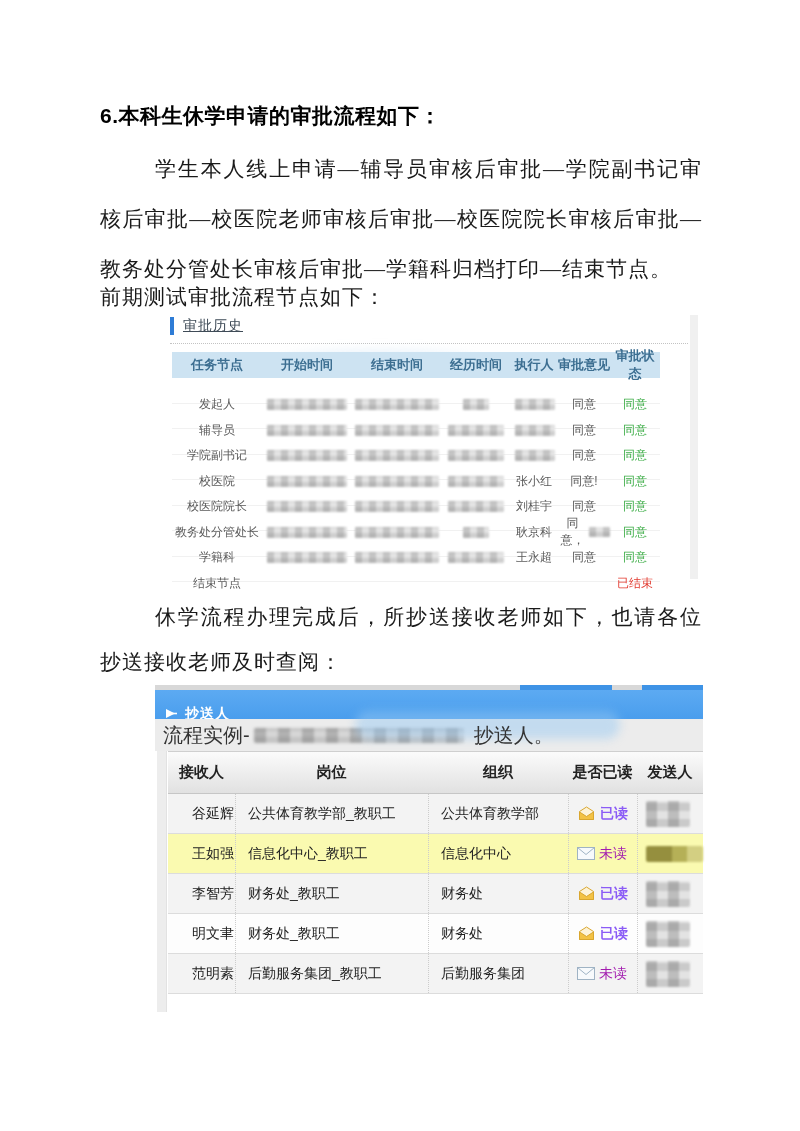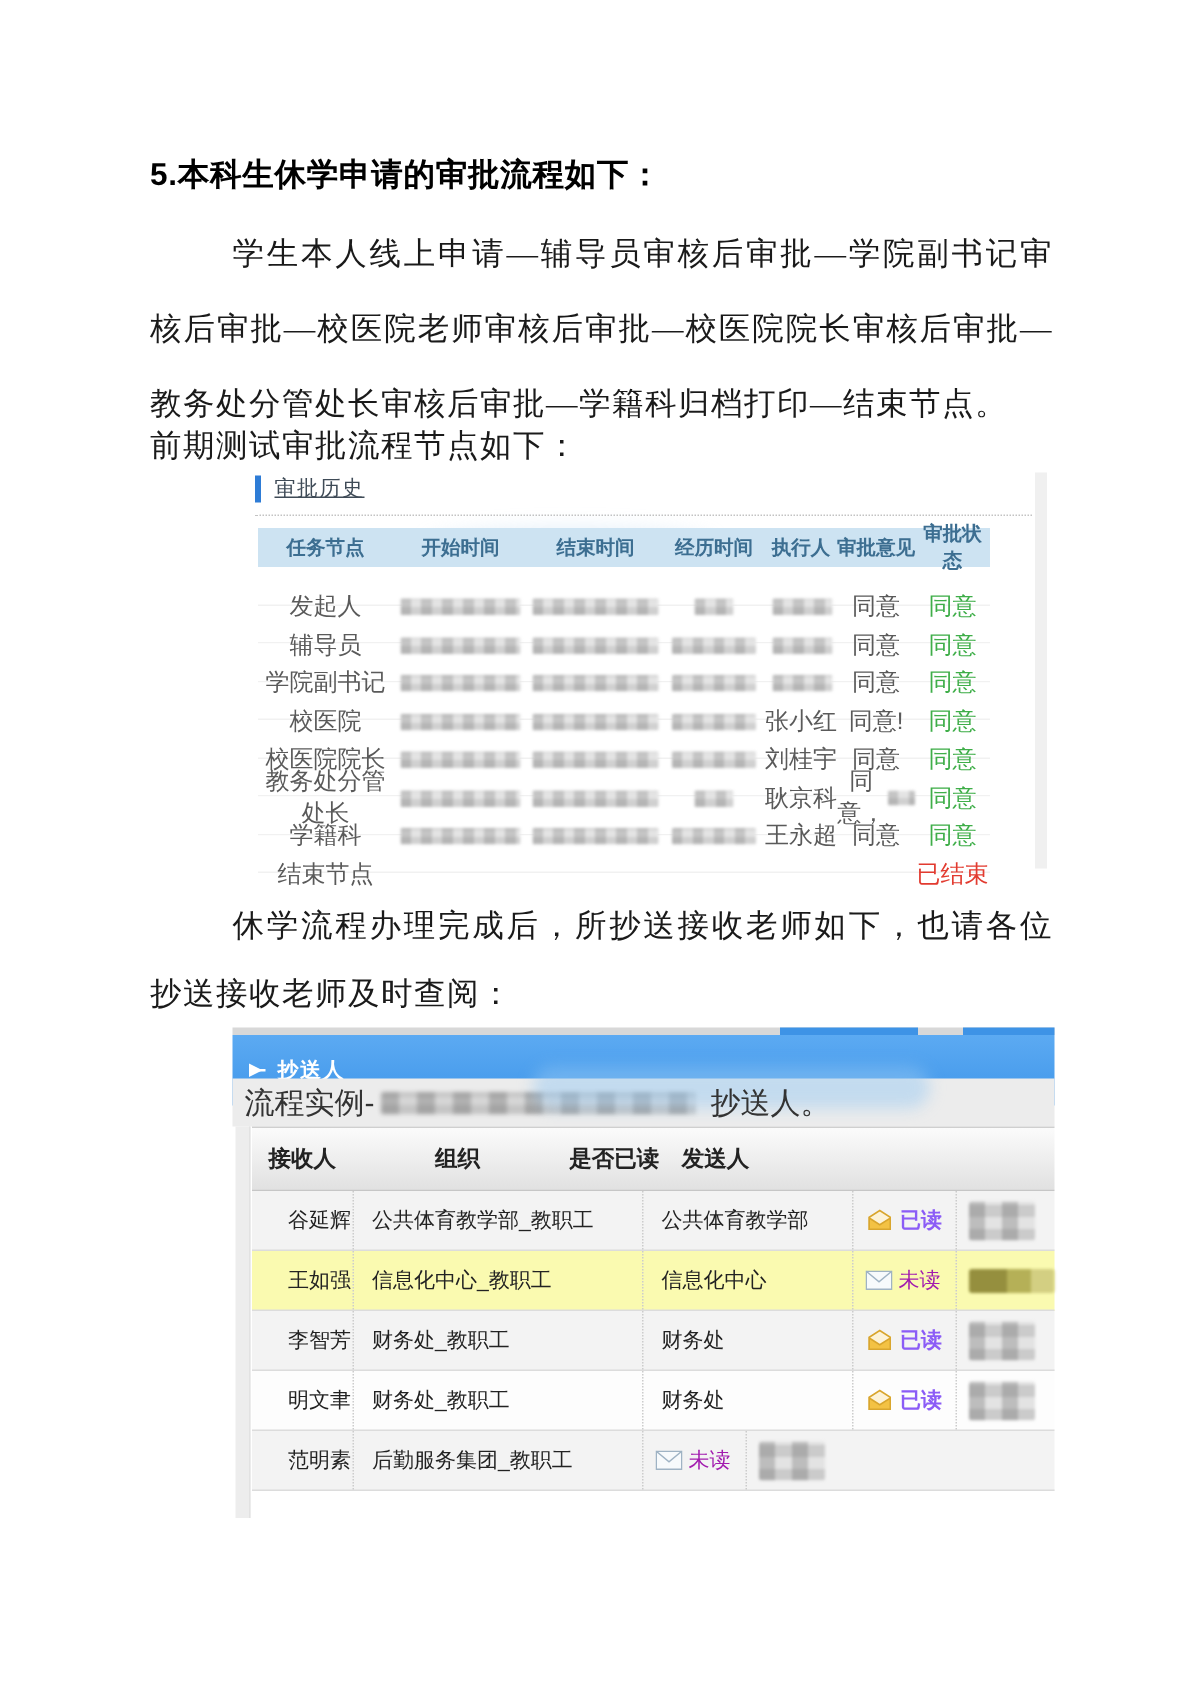--- a/index.html
+++ b/index.html
@@ -91,7 +91,7 @@
 
 <div class="page">
 
-  <div class="doc-title">5.本科生休学申请的审批流程如下：</div>
+  <div class="doc-title">6.本科生休学申请的审批流程如下：</div>
   <div class="doc-para p-flow">学生本人线上申请—辅导员审核后审批—学院副书记审核后审批—校医院老师审核后审批—校医院院长审核后审批—教务处分管处长审核后审批—学籍科归档打印—结束节点。</div>
   <div class="doc-para p-pretest">前期测试审批流程节点如下：</div>
   <div class="doc-para p-cc">休学流程办理完成后，所抄送接收老师如下，也请各位抄送接收老师及时查阅：</div>

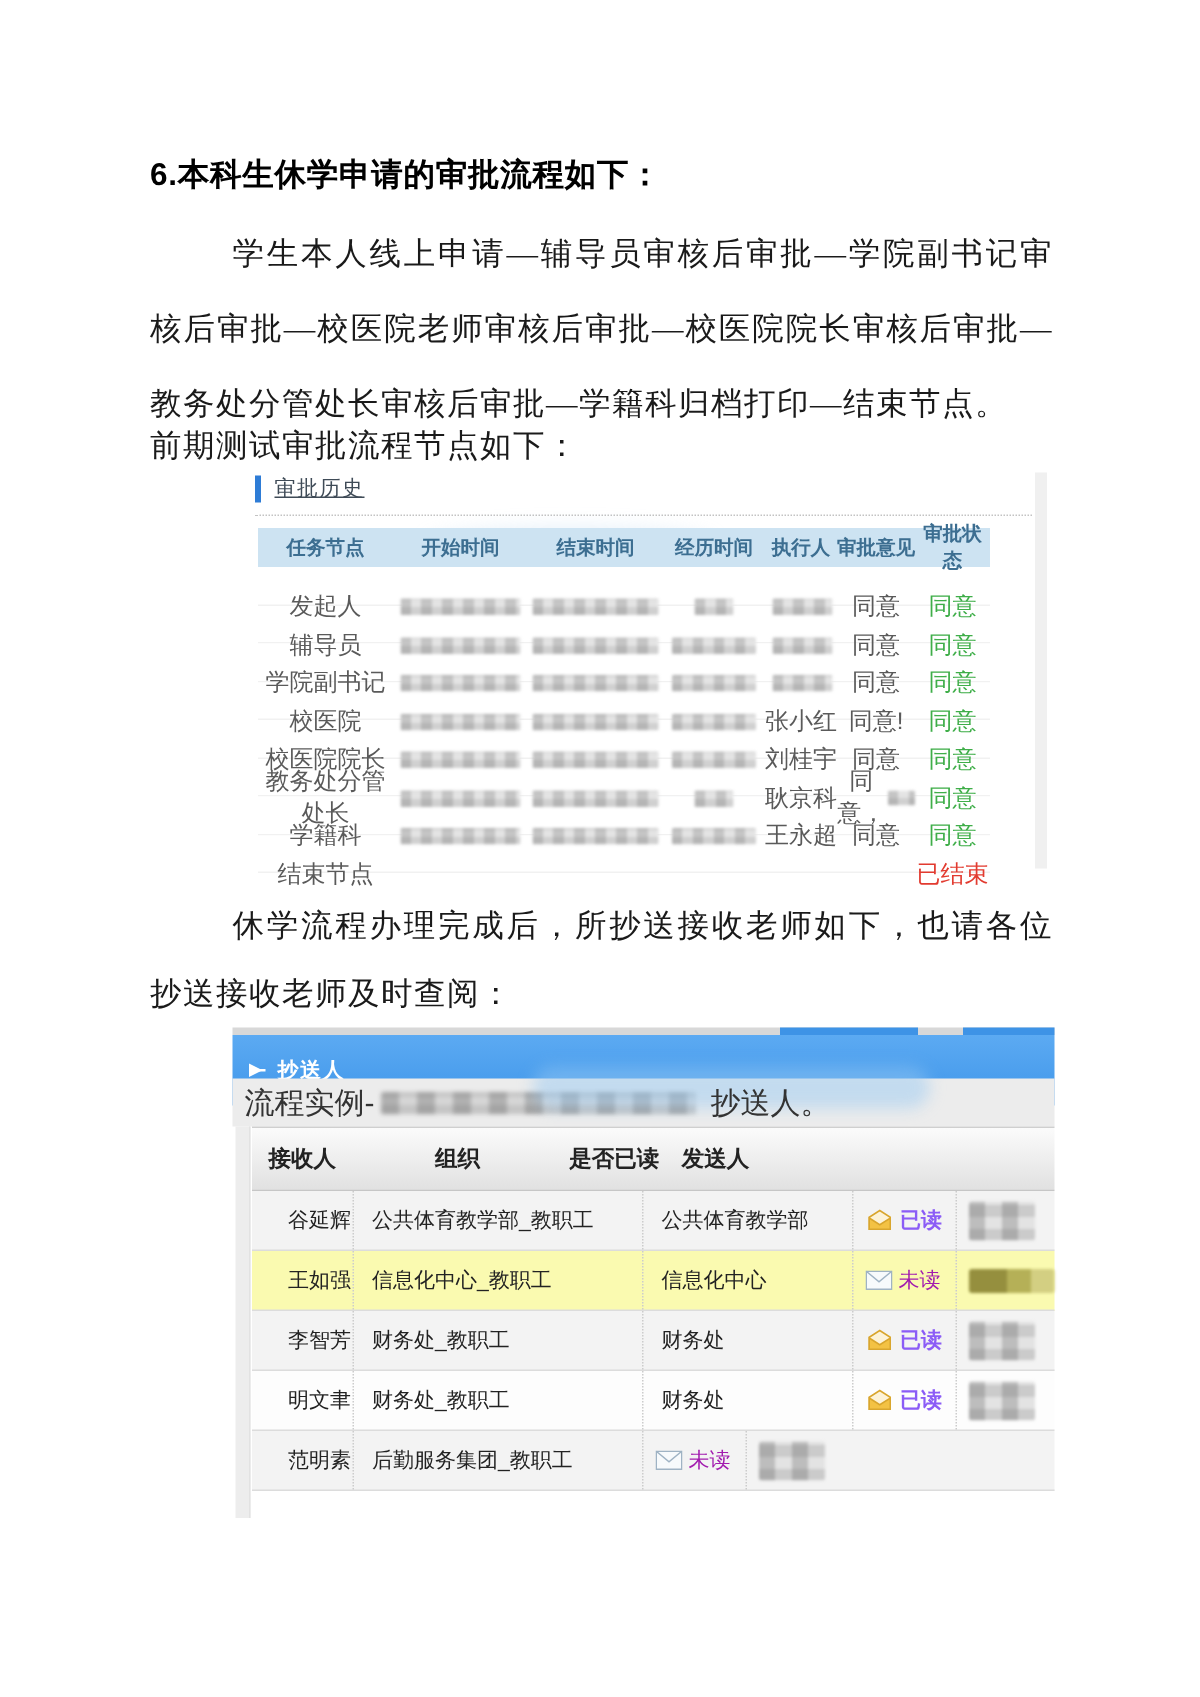--- a/index.html
+++ b/index.html
@@ -28,7 +28,7 @@
   .ah-row{display:flex;height:24.5px;align-items:center;background:#fff;border-bottom:1px solid #f1f1f1;}
   .c1{width:90px;} .c2{width:90px;} .c3{width:90px;} .c4{width:68px;}
   .c5{width:48px;} .c6{width:52px;} .c7{width:50px;}
-  .ah-cell{font-size:16px;color:#5a5a5a;text-align:center;display:flex;justify-content:center;align-items:center;gap:2px;margin-top:29px;}
+  .ah-cell{font-size:12px;color:#5a5a5a;text-align:center;display:flex;justify-content:center;align-items:center;gap:2px;margin-top:29px;}
   .f-status.approved{color:#3fae49;}
   .f-status.finished{color:#e23b30;}
   .ah-strip{position:absolute;left:525px;top:4px;width:8px;height:264px;background:#f0f0f0;}

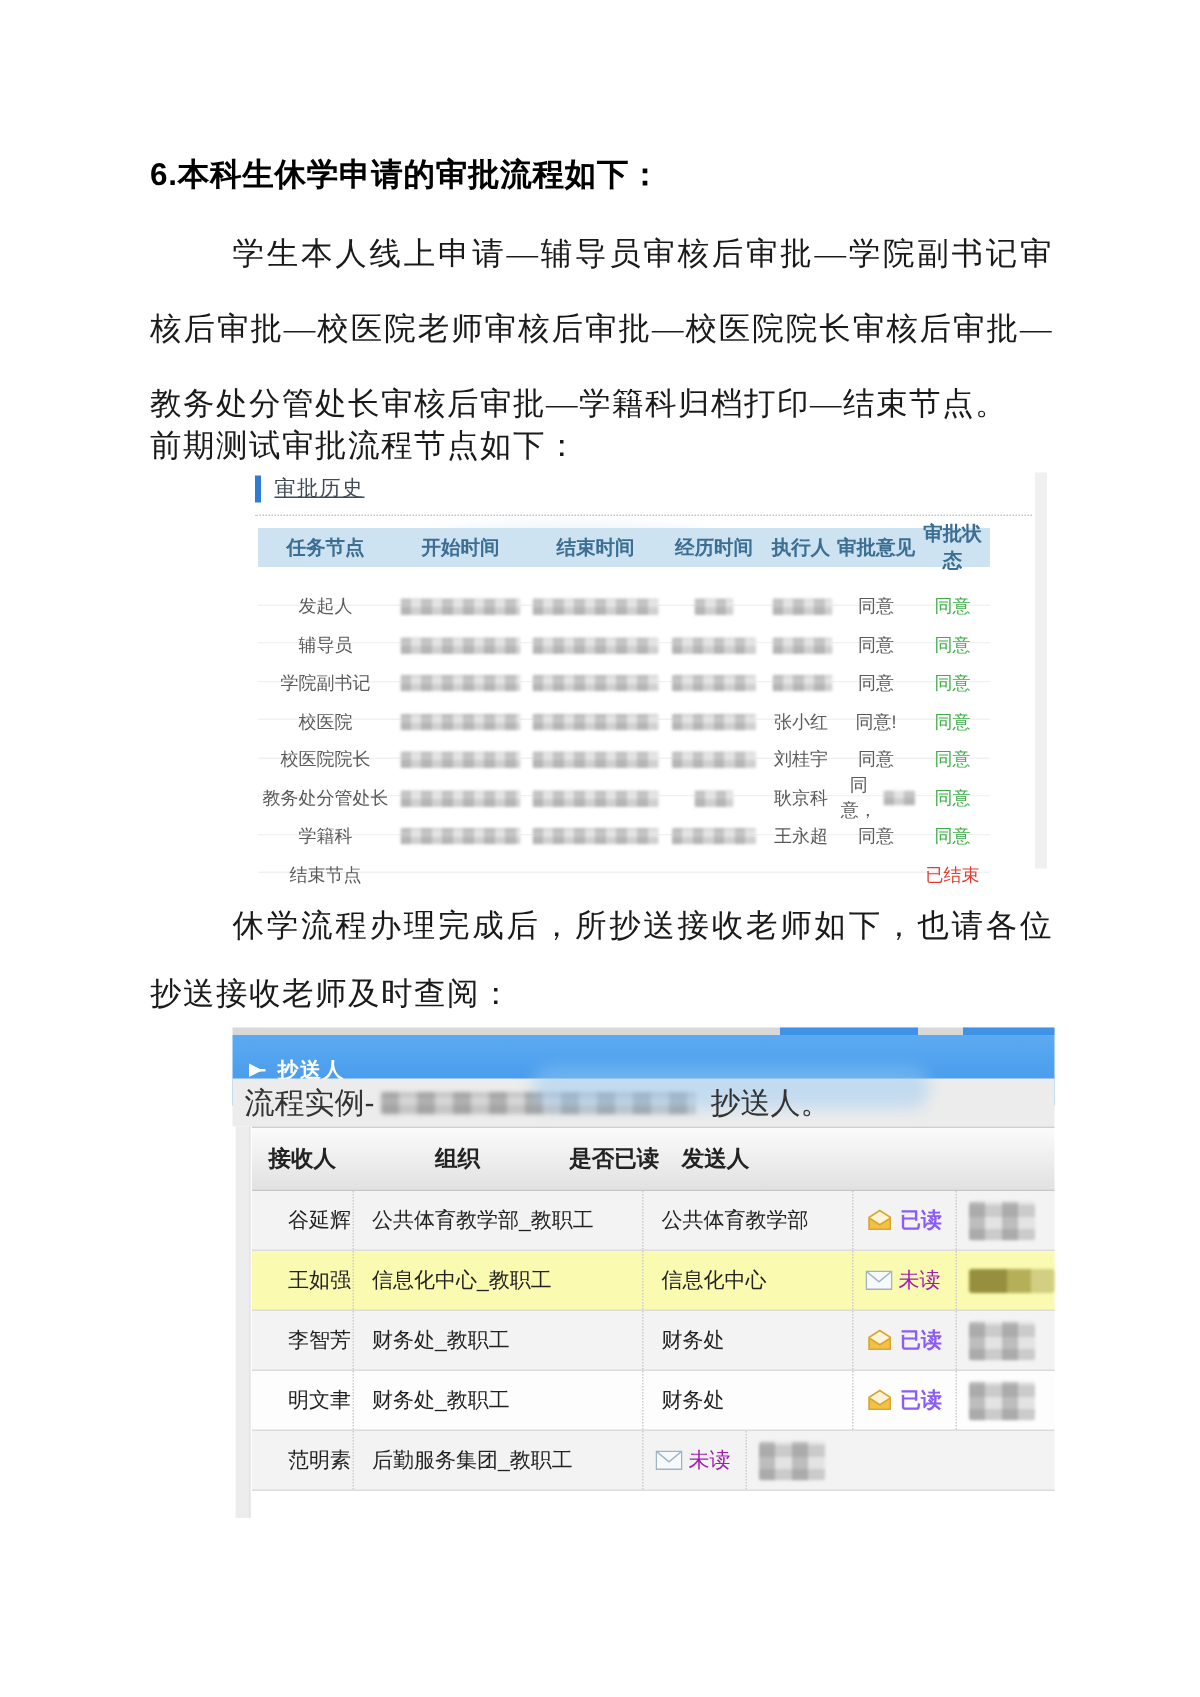--- a/index.html
+++ b/index.html
@@ -300,6 +300,7 @@
     <div class="cc-table">
       <div class="cc-hrow">
         <div class="cc-hcell k1">接收人</div>
+        <div class="cc-hcell k2">岗位</div>
         <div class="cc-hcell k3">组织</div>
         <div class="cc-hcell k4">是否已读</div>
         <div class="cc-hcell k5">发送人</div>

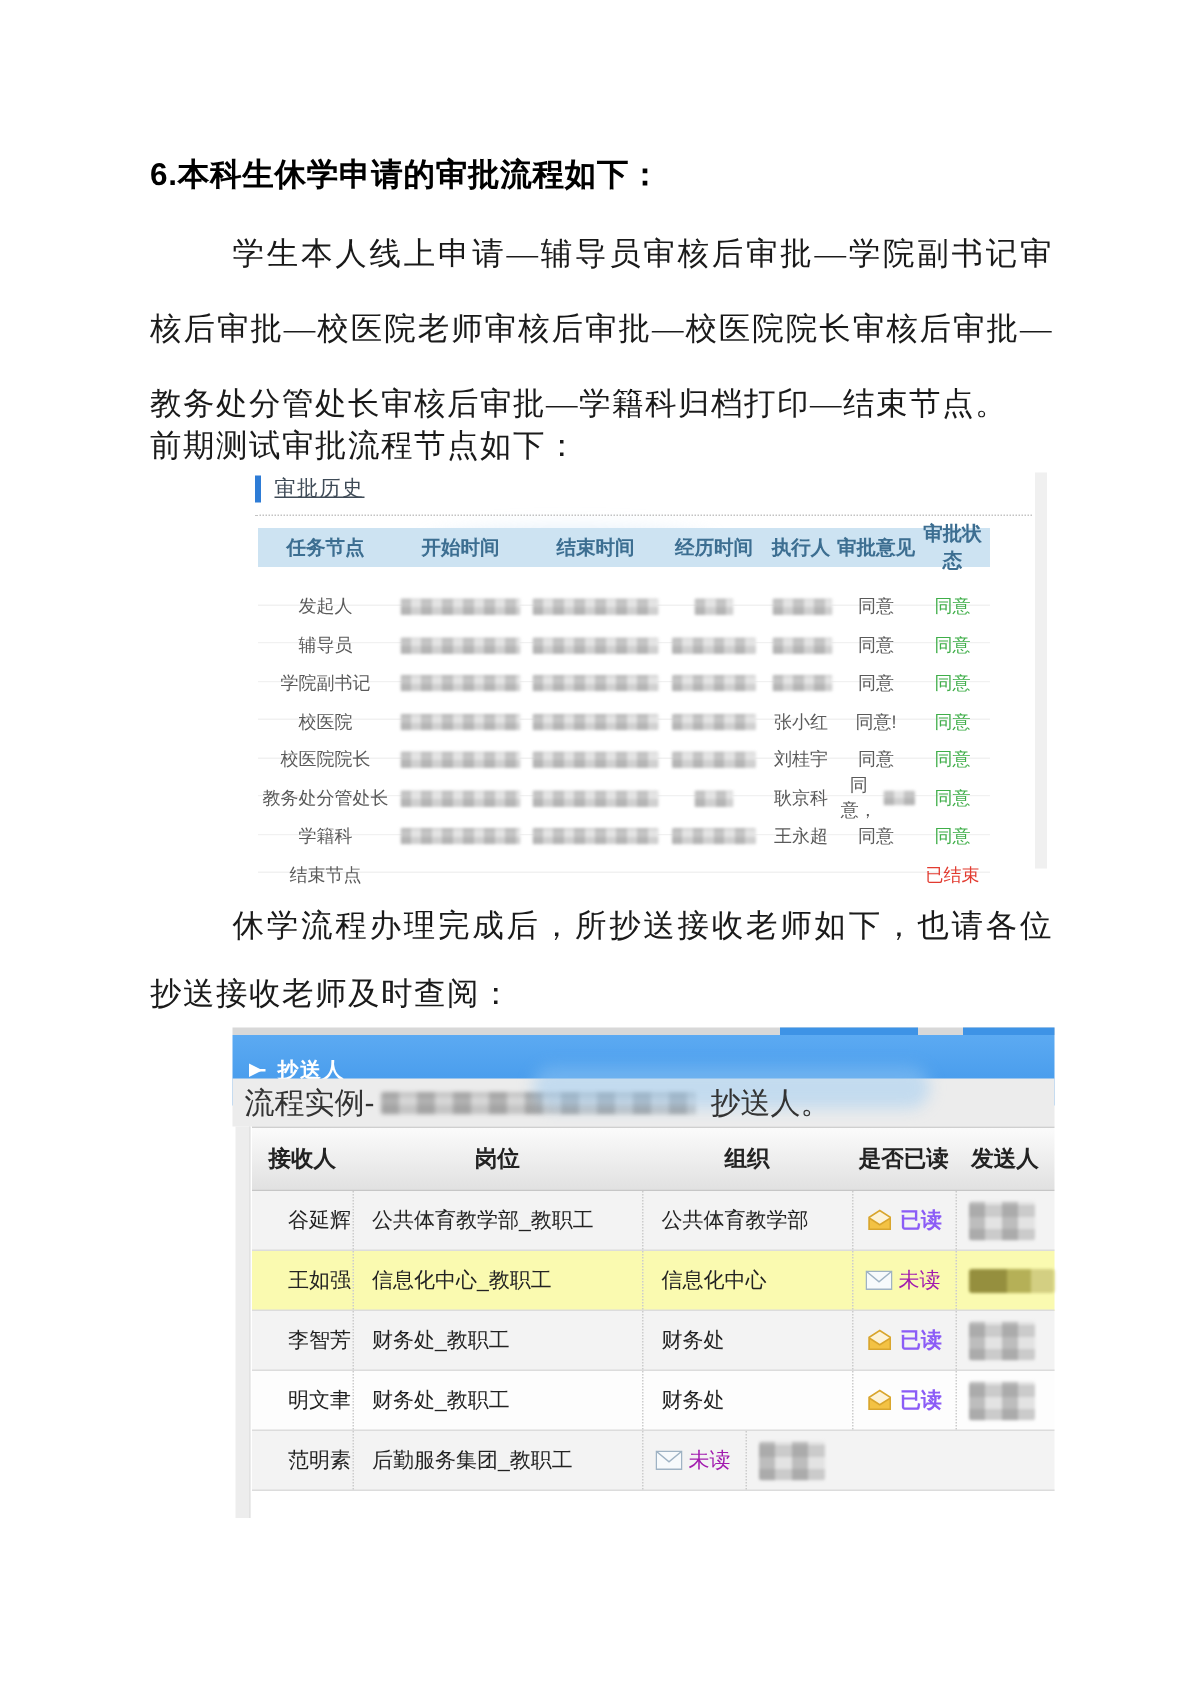--- a/index.html
+++ b/index.html
@@ -385,6 +385,7 @@
   <div class="cc-row odd unread">
     <div class="cc-cell k1 f-recv">范明素</div>
     <div class="cc-cell k2 f-post">后勤服务集团_教职工</div>
+    <div class="cc-cell k3 f-org">后勤服务集团</div>
     <div class="cc-cell k4">
 
       <span class="env env-closed">

